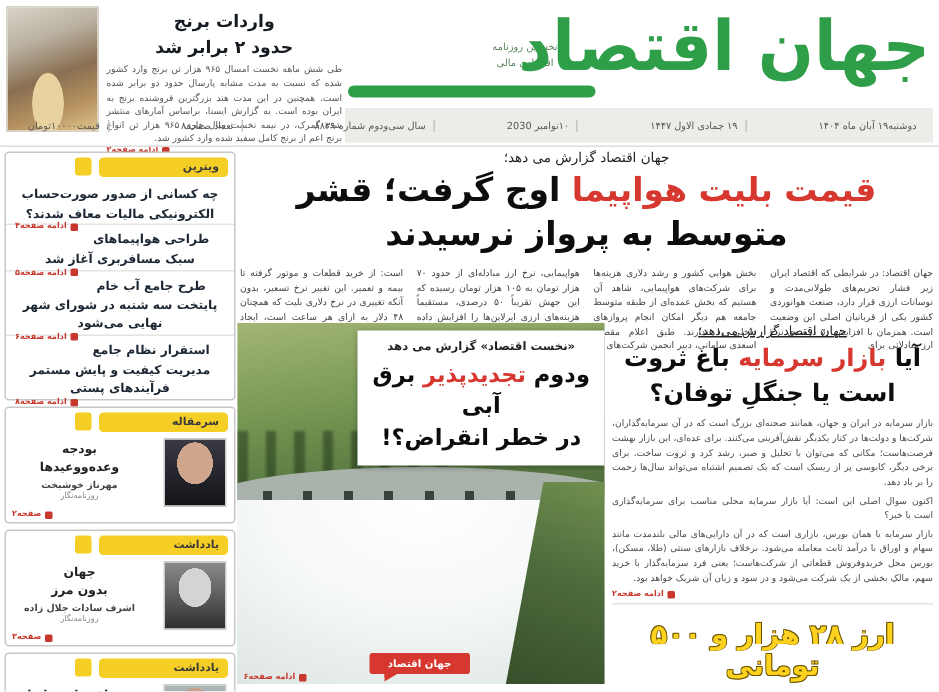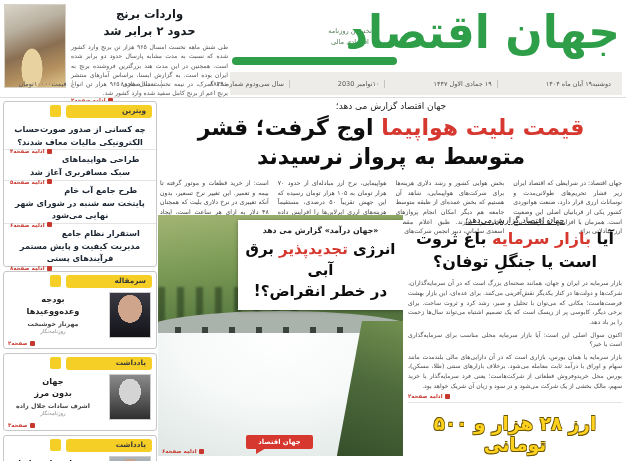--- a/index.html
+++ b/index.html
@@ -283,7 +283,7 @@
     <div class="dam-cliff"></div>
 
     <div class="hydro-box">
-      <div class="hydro-kicker">«جهان درآمد» گزارش می دهد</div>
+      <div class="hydro-kicker">«نخست اقتصاد» گزارش می دهد</div>
       <div class="hydro-headline">
         <span>انرژی </span><span class="red">تجدیدپذیر</span><span> برق آبی</span><br>
         <span>در خطر انقراض؟!</span>

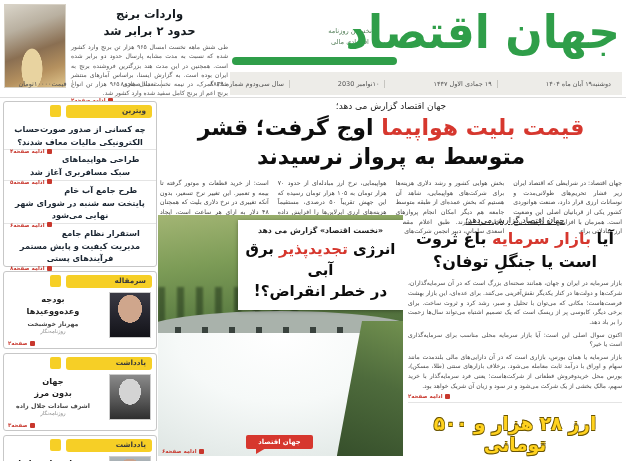--- a/index.html
+++ b/index.html
@@ -285,7 +285,7 @@
     <div class="hydro-box">
       <div class="hydro-kicker">«نخست اقتصاد» گزارش می دهد</div>
       <div class="hydro-headline">
-        <span>انرژی </span><span class="red">تجدیدپذیر</span><span> برق آبی</span><br>
+        <span>ودوم </span><span class="red">تجدیدپذیر</span><span> برق آبی</span><br>
         <span>در خطر انقراض؟!</span>
       </div>
     </div>

